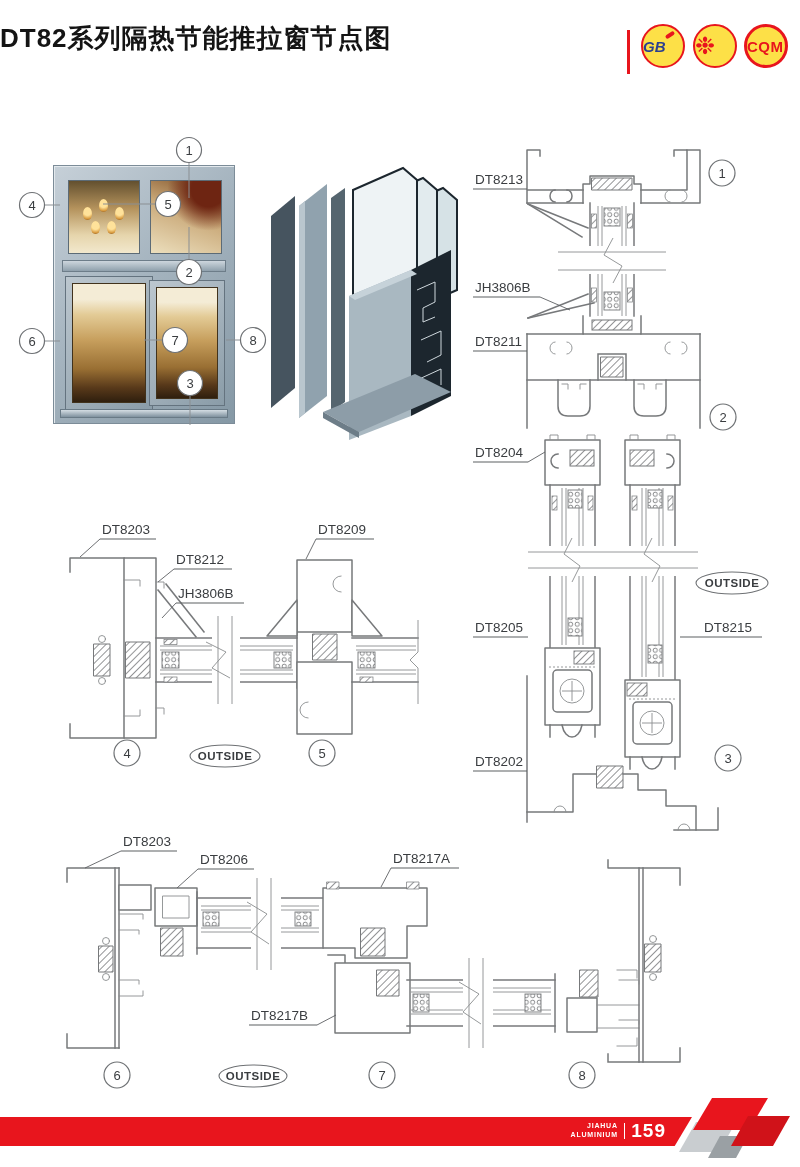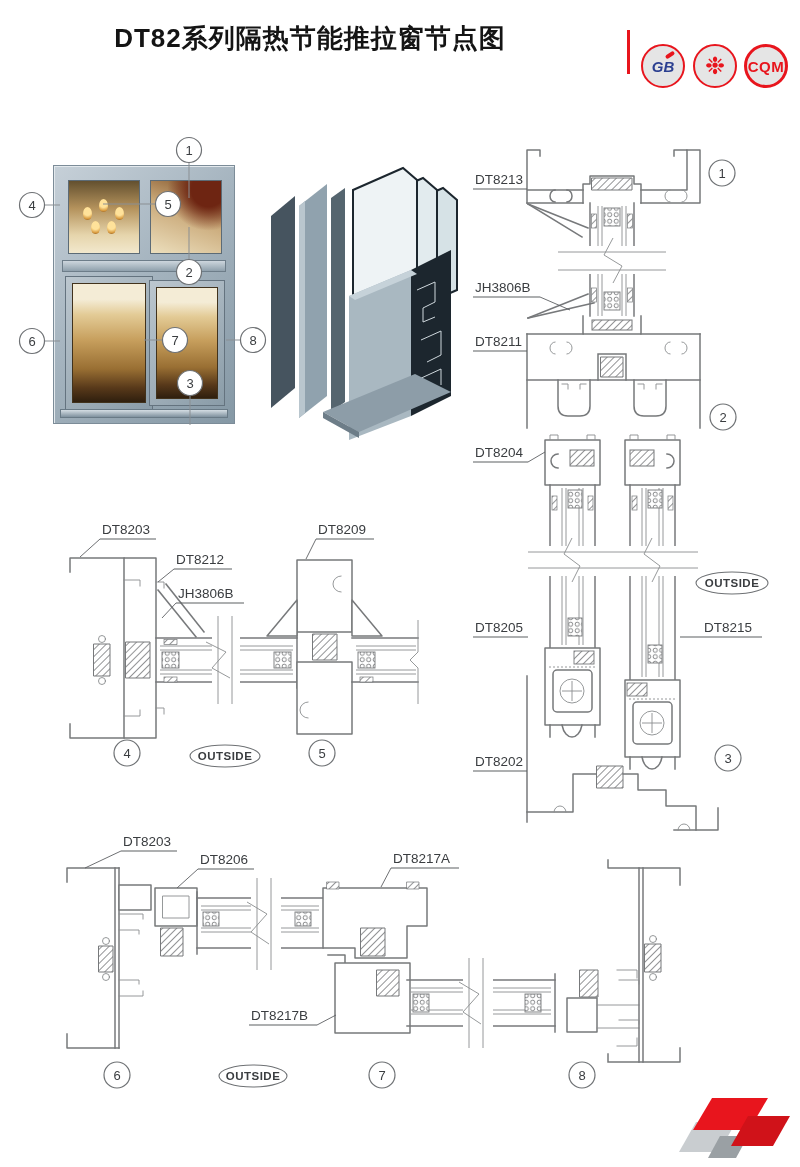--- a/index.html
+++ b/index.html
@@ -6,7 +6,7 @@
   #page{position:relative;width:800px;height:1167px;background:#ffffff;overflow:hidden;
         font-family:"Liberation Sans",sans-serif;}
   
-  #header-text{position:absolute;top:24px;left:0;right:180px;text-align:center;}
+  #header-text{position:absolute;top:24px;left:0;right:180px;text-align:left;}
   #title-cn{font-size:26px;font-weight:bold;color:#141414;letter-spacing:1px;line-height:1.15;}
   #subtitle-en{font-size:10.5px;color:#1f1f1f;margin-top:3px;word-spacing:2.5px;}
   #header-divider{position:absolute;top:30px;left:627px;width:3px;height:44px;background:#e8151d;}

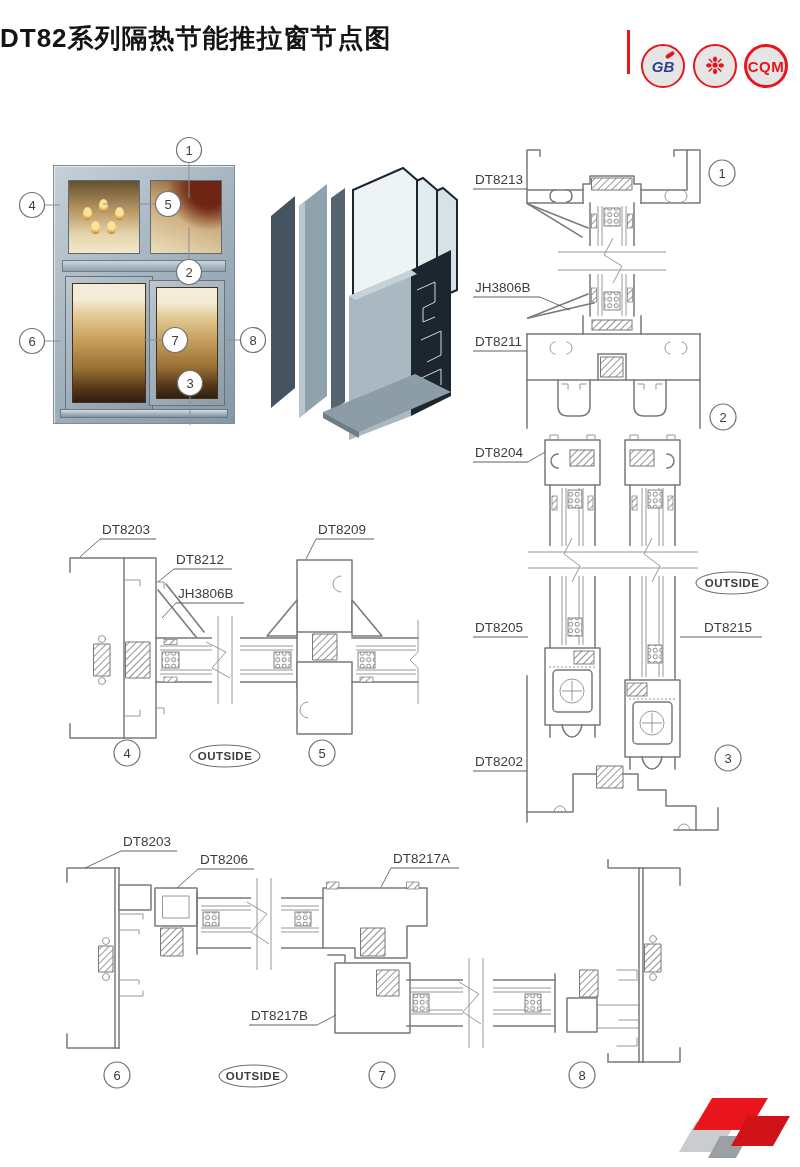--- a/index.html
+++ b/index.html
@@ -10,8 +10,8 @@
   #title-cn{font-size:26px;font-weight:bold;color:#141414;letter-spacing:1px;line-height:1.15;}
   #subtitle-en{font-size:10.5px;color:#1f1f1f;margin-top:3px;word-spacing:2.5px;}
   #header-divider{position:absolute;top:30px;left:627px;width:3px;height:44px;background:#e8151d;}
-  .logo{position:absolute;top:44px;width:44px;height:44px;border:2.5px solid #e8151d;border-radius:50%;
-        display:flex;align-items:center;justify-content:center;box-sizing:border-box;background:#e5e5e5;}
+  .logo{position:absolute;top:24px;width:44px;height:44px;border:2.5px solid #e8151d;border-radius:50%;
+        display:flex;align-items:center;box-sizing:border-box;background:#fde047;}
   #logo-gb{left:641px;color:#2b3f90;font-weight:bold;font-style:italic;font-size:15px;}
   #logo-gb::before{content:"";position:absolute;top:7px;right:8px;width:10px;height:4px;background:#e8151d;
         transform:rotate(-35deg);border-radius:2px;}

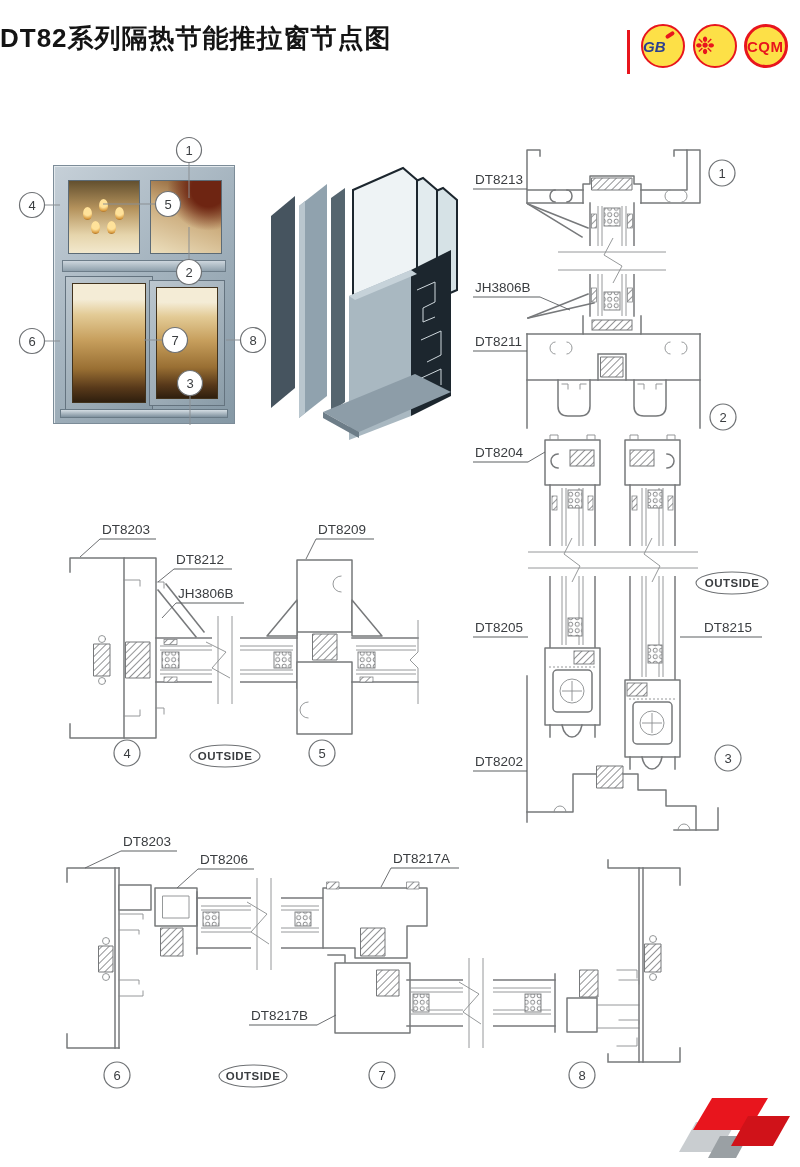--- a/index.html
+++ b/index.html
@@ -601,6 +601,16 @@
       </g>
   </svg>
 
+  <div id="footer-bar">
+    <div id="footer-brand">
+      <div id="brand-lines">
+        <div>JIAHUA</div>
+        <div>ALUMINIUM</div>
+      </div>
+      <div id="brand-sep"></div>
+      <div id="page-num">159</div>
+    </div>
+  </div>
   <svg style="left:668px;top:1096px" width="128" height="64" viewBox="0 0 128 64">
     <polygon points="28,26 68,26 51,56 11,56" fill="#c9cdd0"></polygon>
     <polygon points="52,40 80,40 68,62 40,62" fill="#9aa0a4"></polygon>

